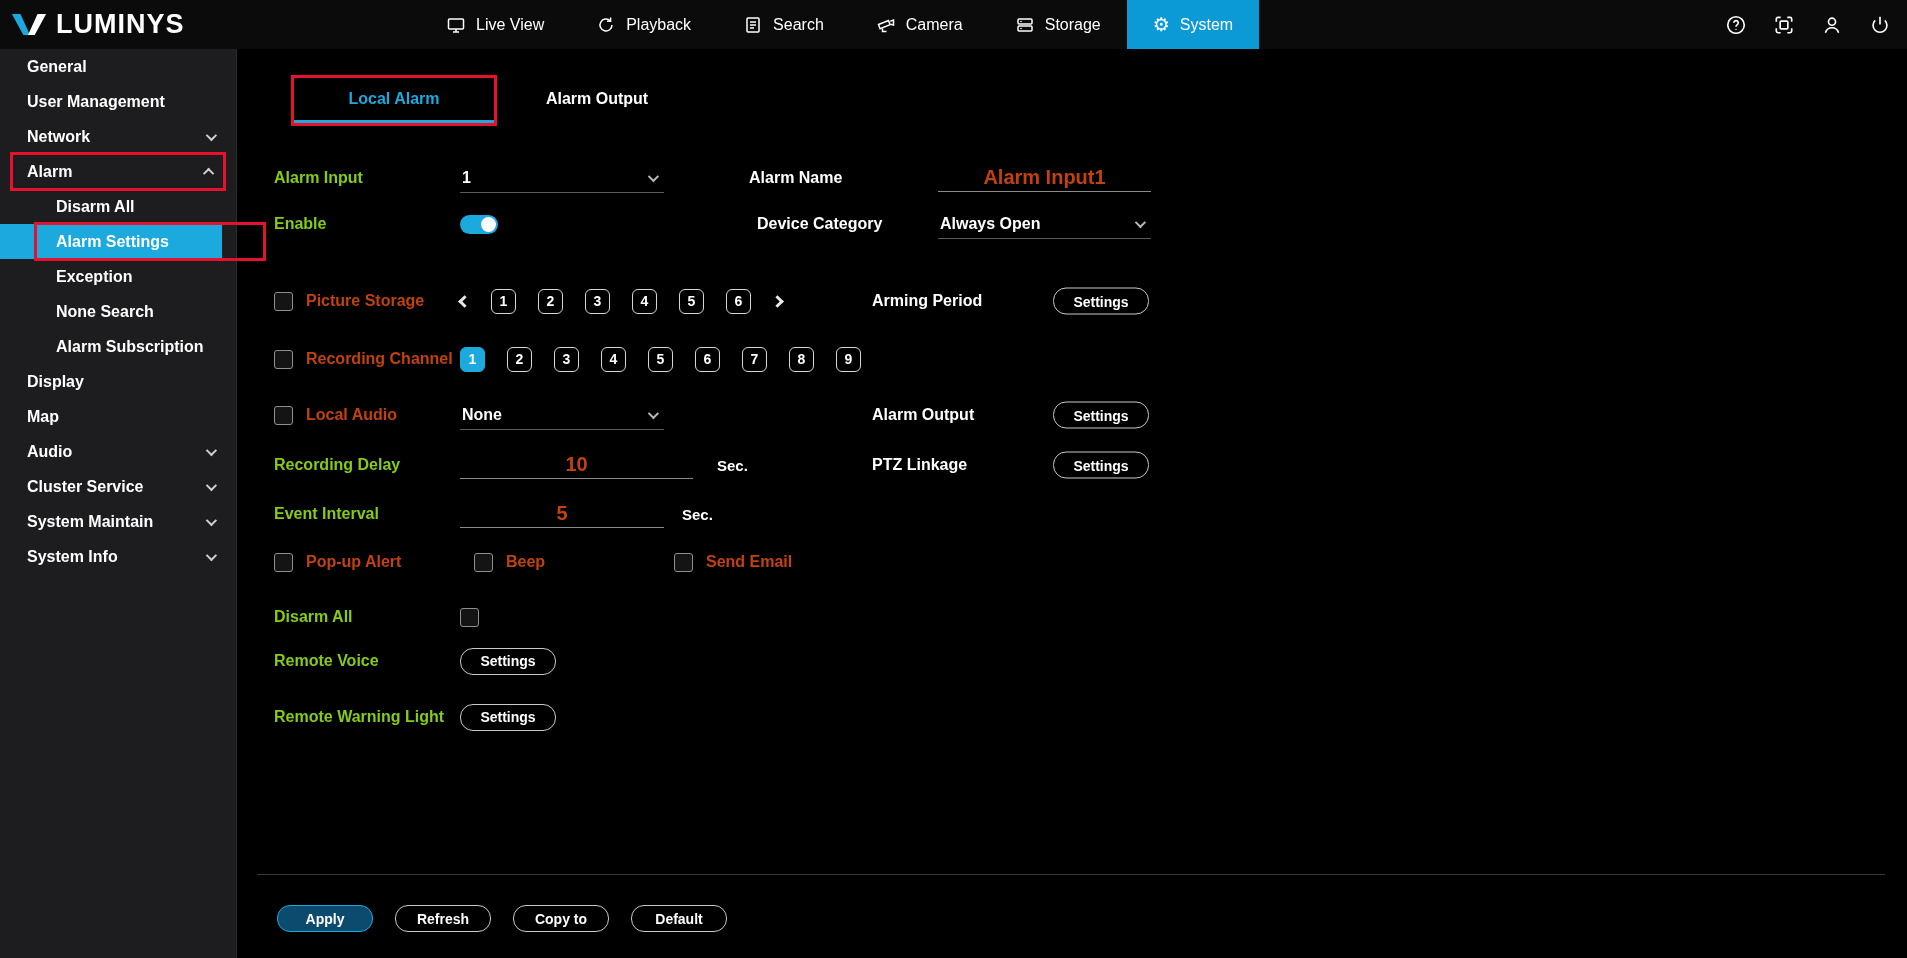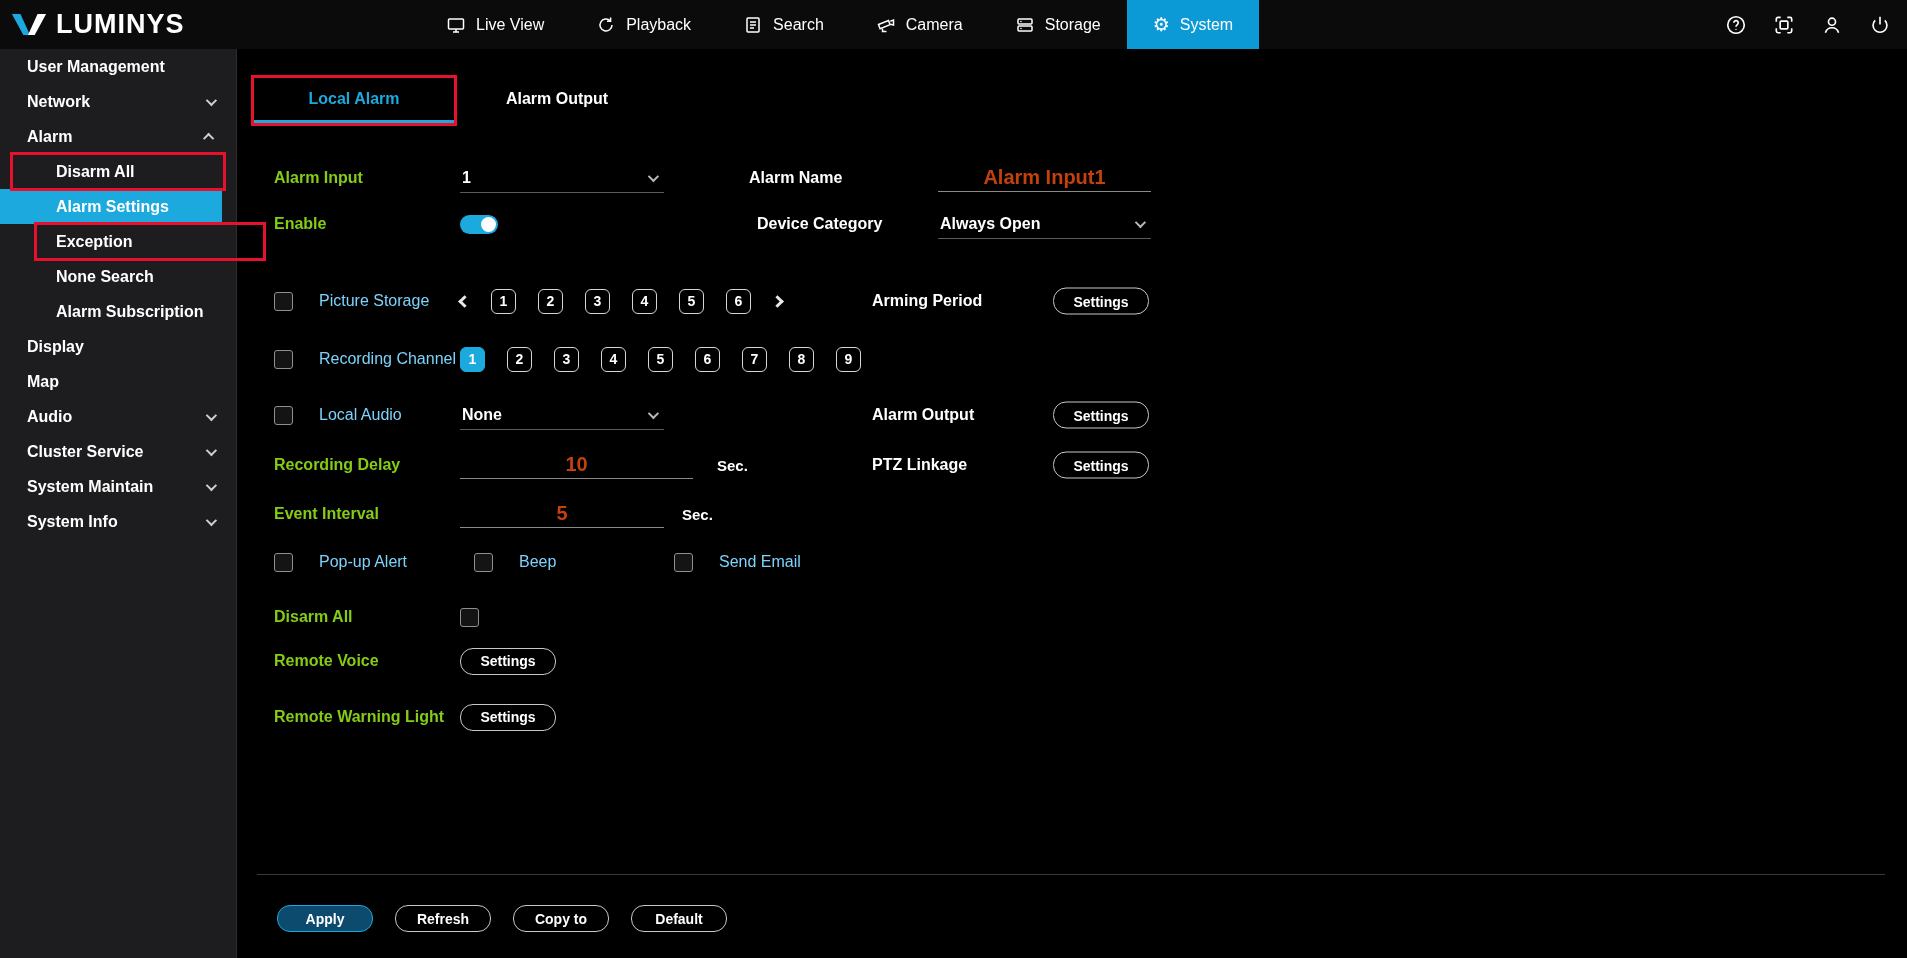--- a/index.html
+++ b/index.html
@@ -171,6 +171,9 @@
 
 <div class="sidebar">
   <div class="side-item">
+    <span>General</span>
+  </div>
+  <div class="side-item">
     <span>User Management</span>
   </div>
   <div class="side-item">

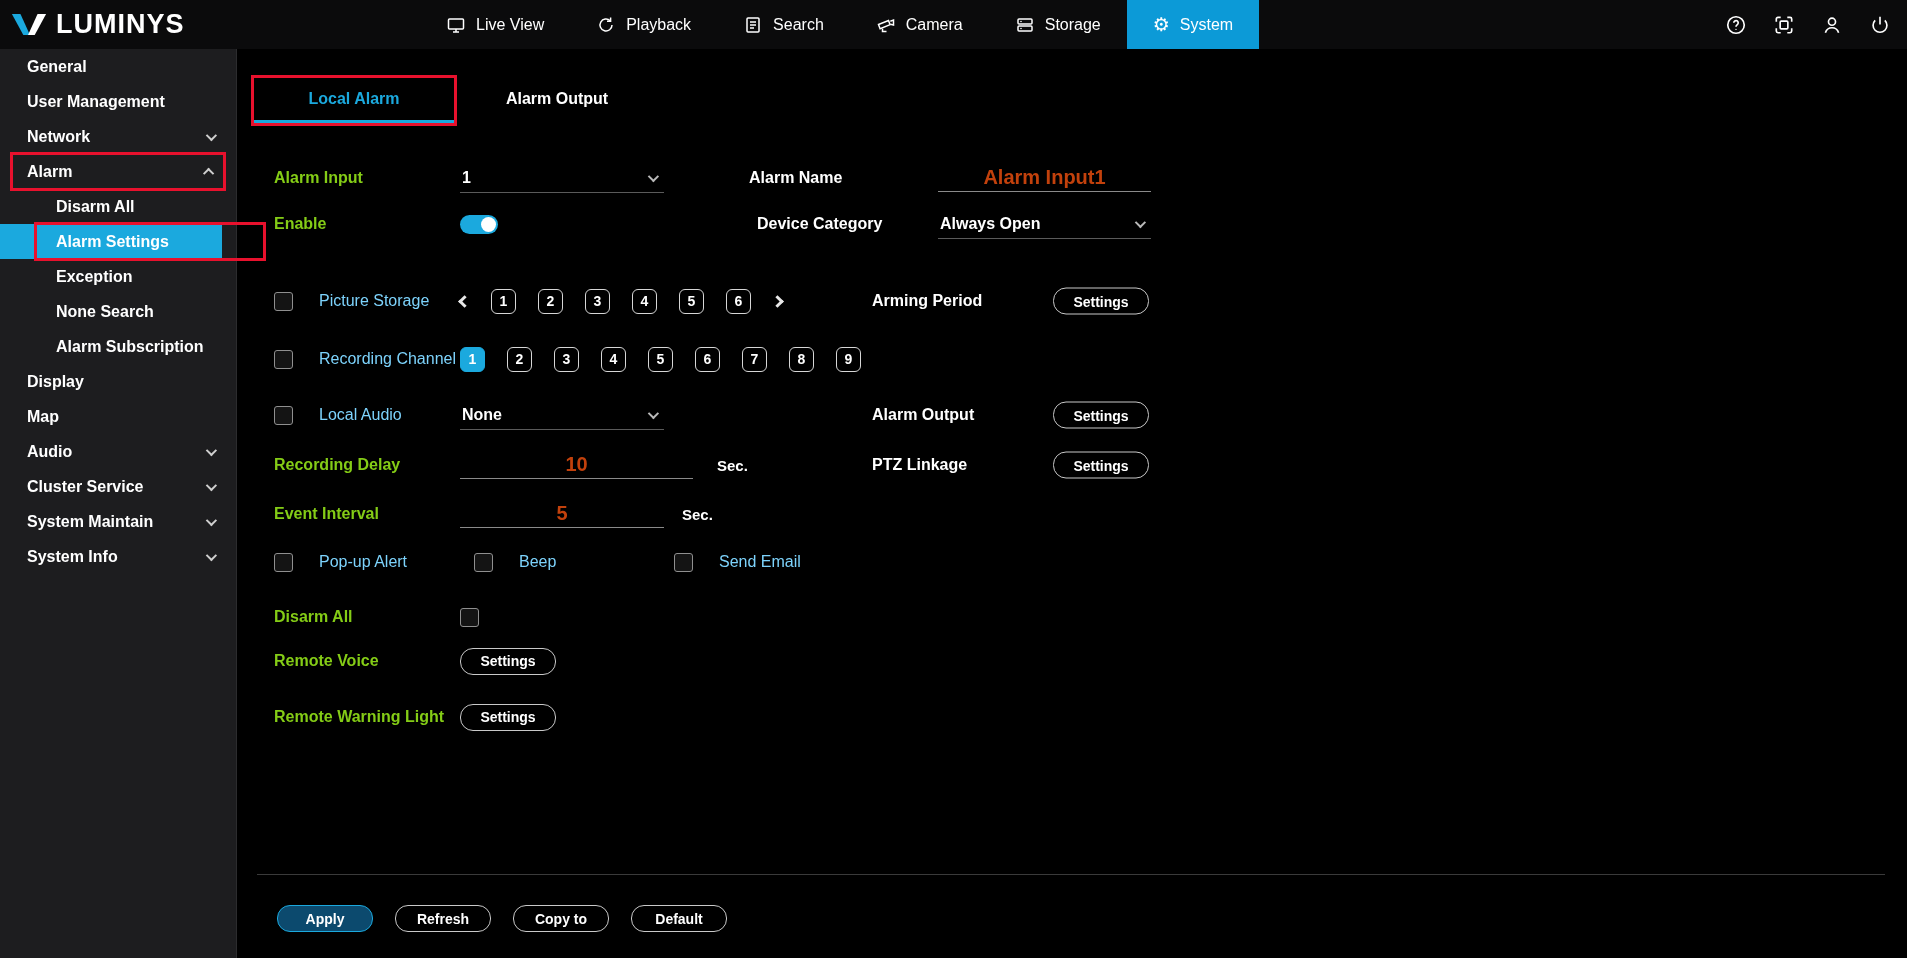--- a/index.html
+++ b/index.html
@@ -35,7 +35,7 @@
   .content { position:absolute; left:237px; top:49px; right:0; bottom:0; background:#000; }
 
   .tabbar { position:absolute; top:26px; left:14px; display:flex; align-items:center; }
-  .tabwrap { border:3px solid #E8112D; }
+  .tabwrap { border:3px solid #E8112D;margin-left:40px; }
   .tab { width:200px; height:45px; display:flex; align-items:center; justify-content:center; font-size:16px; font-weight:600; color:#fff; cursor:pointer; border-bottom:3px solid transparent; }
   .tab.active { color:#1BA9DE; border-bottom-color:#1BA9DE; }
   .tab2 { margin-left:10px; width:180px; }

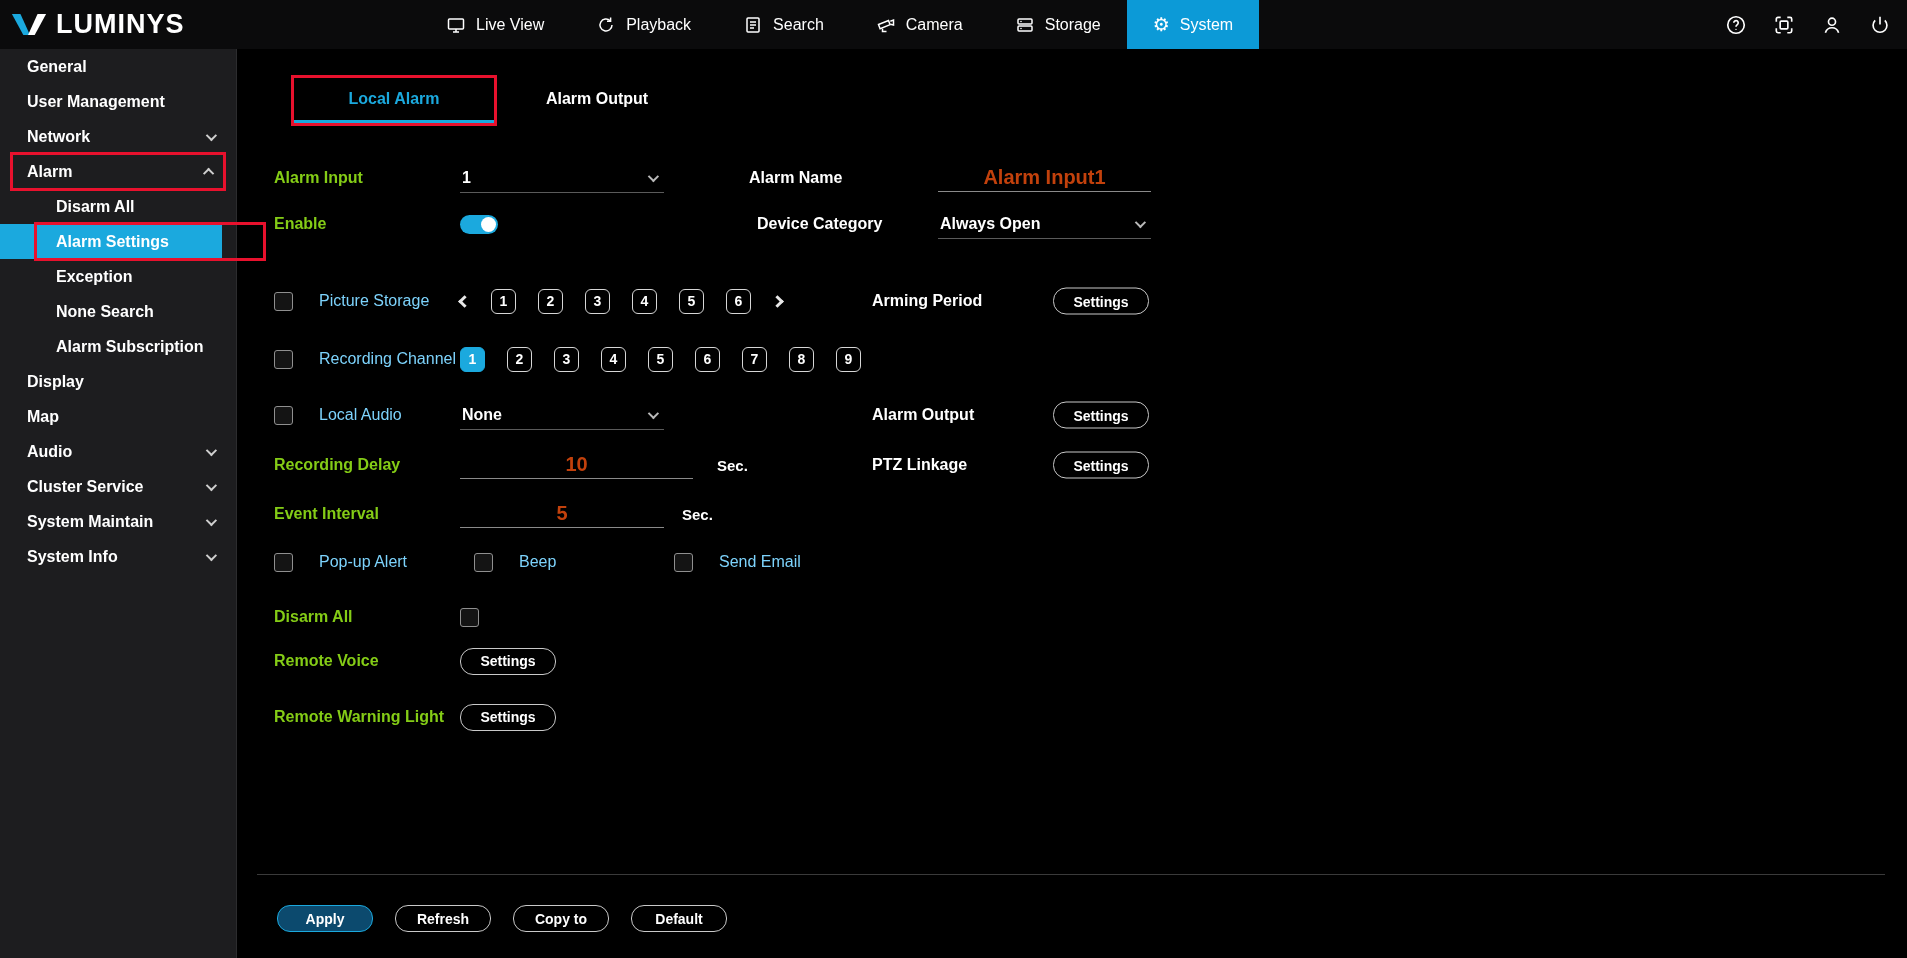--- a/index.html
+++ b/index.html
@@ -42,7 +42,7 @@
 
   .frow { position:absolute; left:37px; right:24px; height:30px; display:flex; align-items:center; }
   .lcol { width:186px; flex:none; font-size:16px; font-weight:600; color:#84cc16; }
-  .ccol { width:186px; flex:none; display:flex; align-items:center; gap:26px; font-size:16px; font-weight:400; color:#7dd3fc; }
+  .ccol { width:186px; flex:none; display:flex; align-items:center; gap:13px; font-size:16px; font-weight:700; color:#c2410c; }
   .rlabel { font-size:16px; font-weight:600; color:#fff; white-space:nowrap; }
   .abs { position:absolute; top:50%; transform:translateY(-50%); }
 

